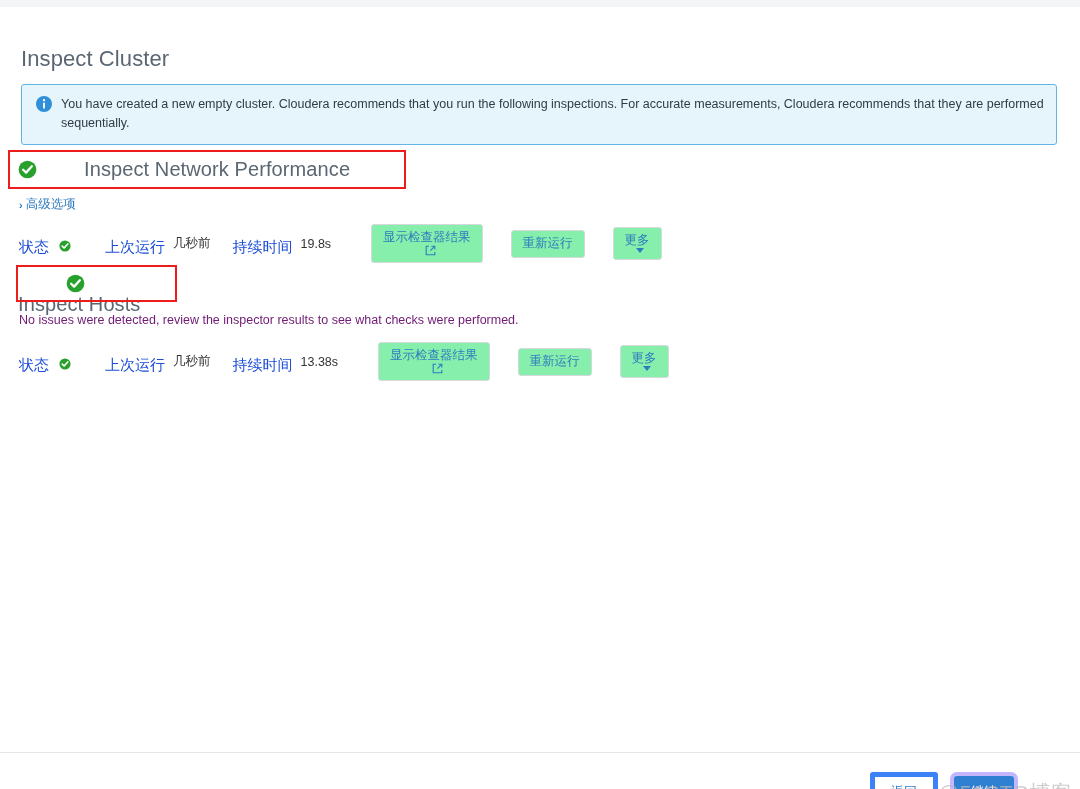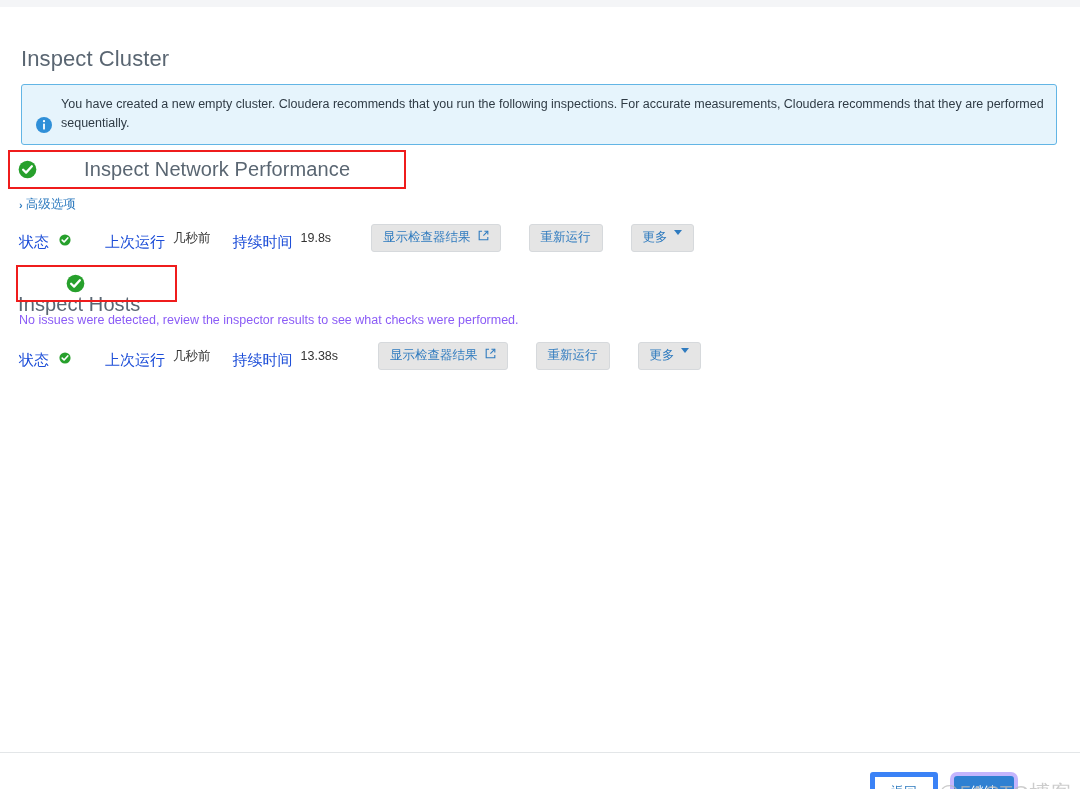--- a/index.html
+++ b/index.html
@@ -52,7 +52,7 @@
     border-radius: 3px;
     padding: 10px 12px 11px 14px;
     display: flex;
-    align-items: flex-end;
+    align-items: flex-start;
   }
   .info-icon {
     flex: 0 0 auto;

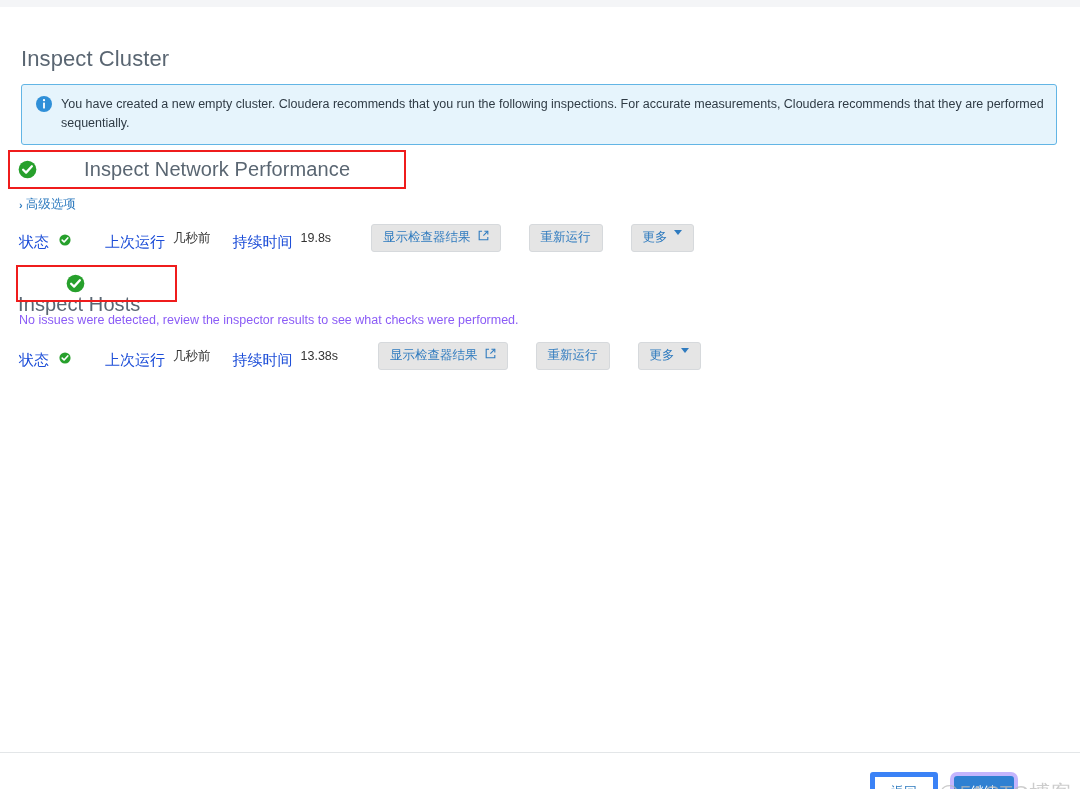--- a/index.html
+++ b/index.html
@@ -158,14 +158,16 @@
     font-family: "Liberation Sans", "DejaVu Sans", sans-serif;
     font-size: 12.5px;
     color: #2f7bbf;
-    background: #e5e5e5;
+    background: #86efac;
     border: 1px solid #d6d9dc;
     border-radius: 3px;
     padding: 5px 11px 6px 11px;
     display: inline-flex;
+    align-items: center;
     cursor: pointer;
     line-height: 15px;
     white-space: nowrap;
+    flex-direction: column;
   }
   .btn .ext-icon {
     width: 11px;

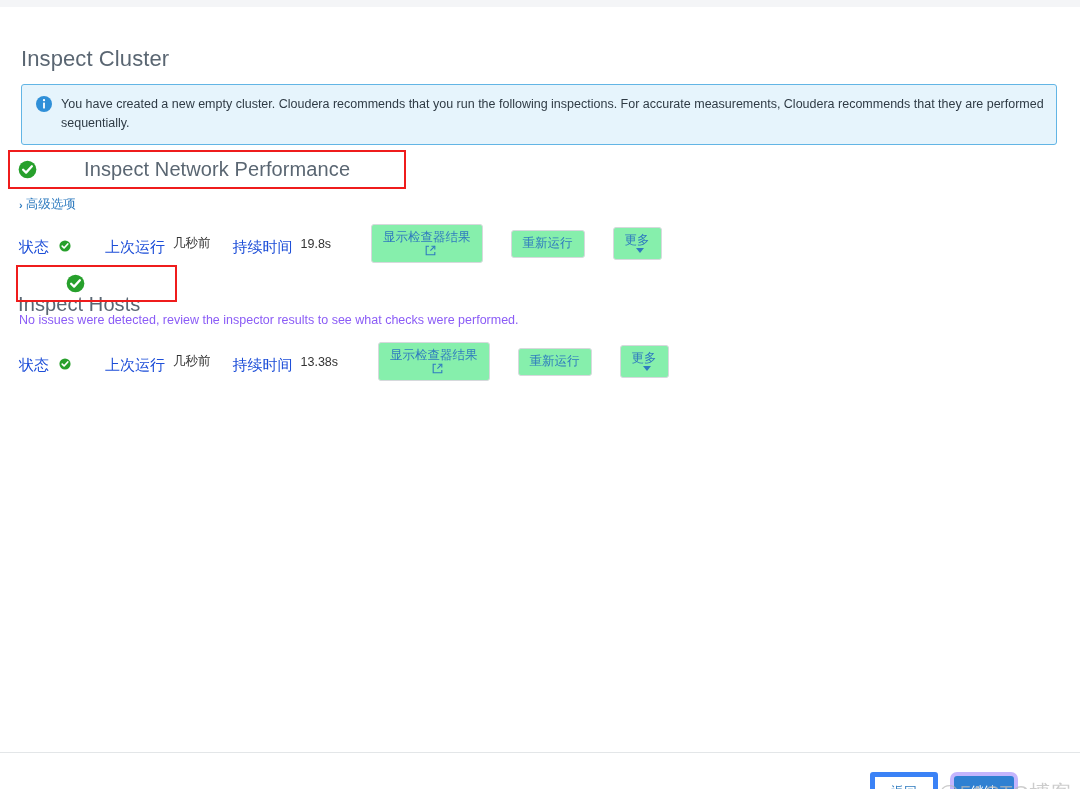--- a/index.html
+++ b/index.html
@@ -123,7 +123,7 @@
     left: 19px;
     top: 289px;
     font-size: 12.5px;
-    color: #8b5cf6;
+    color: #701a75;
     white-space: nowrap;
   }
   

